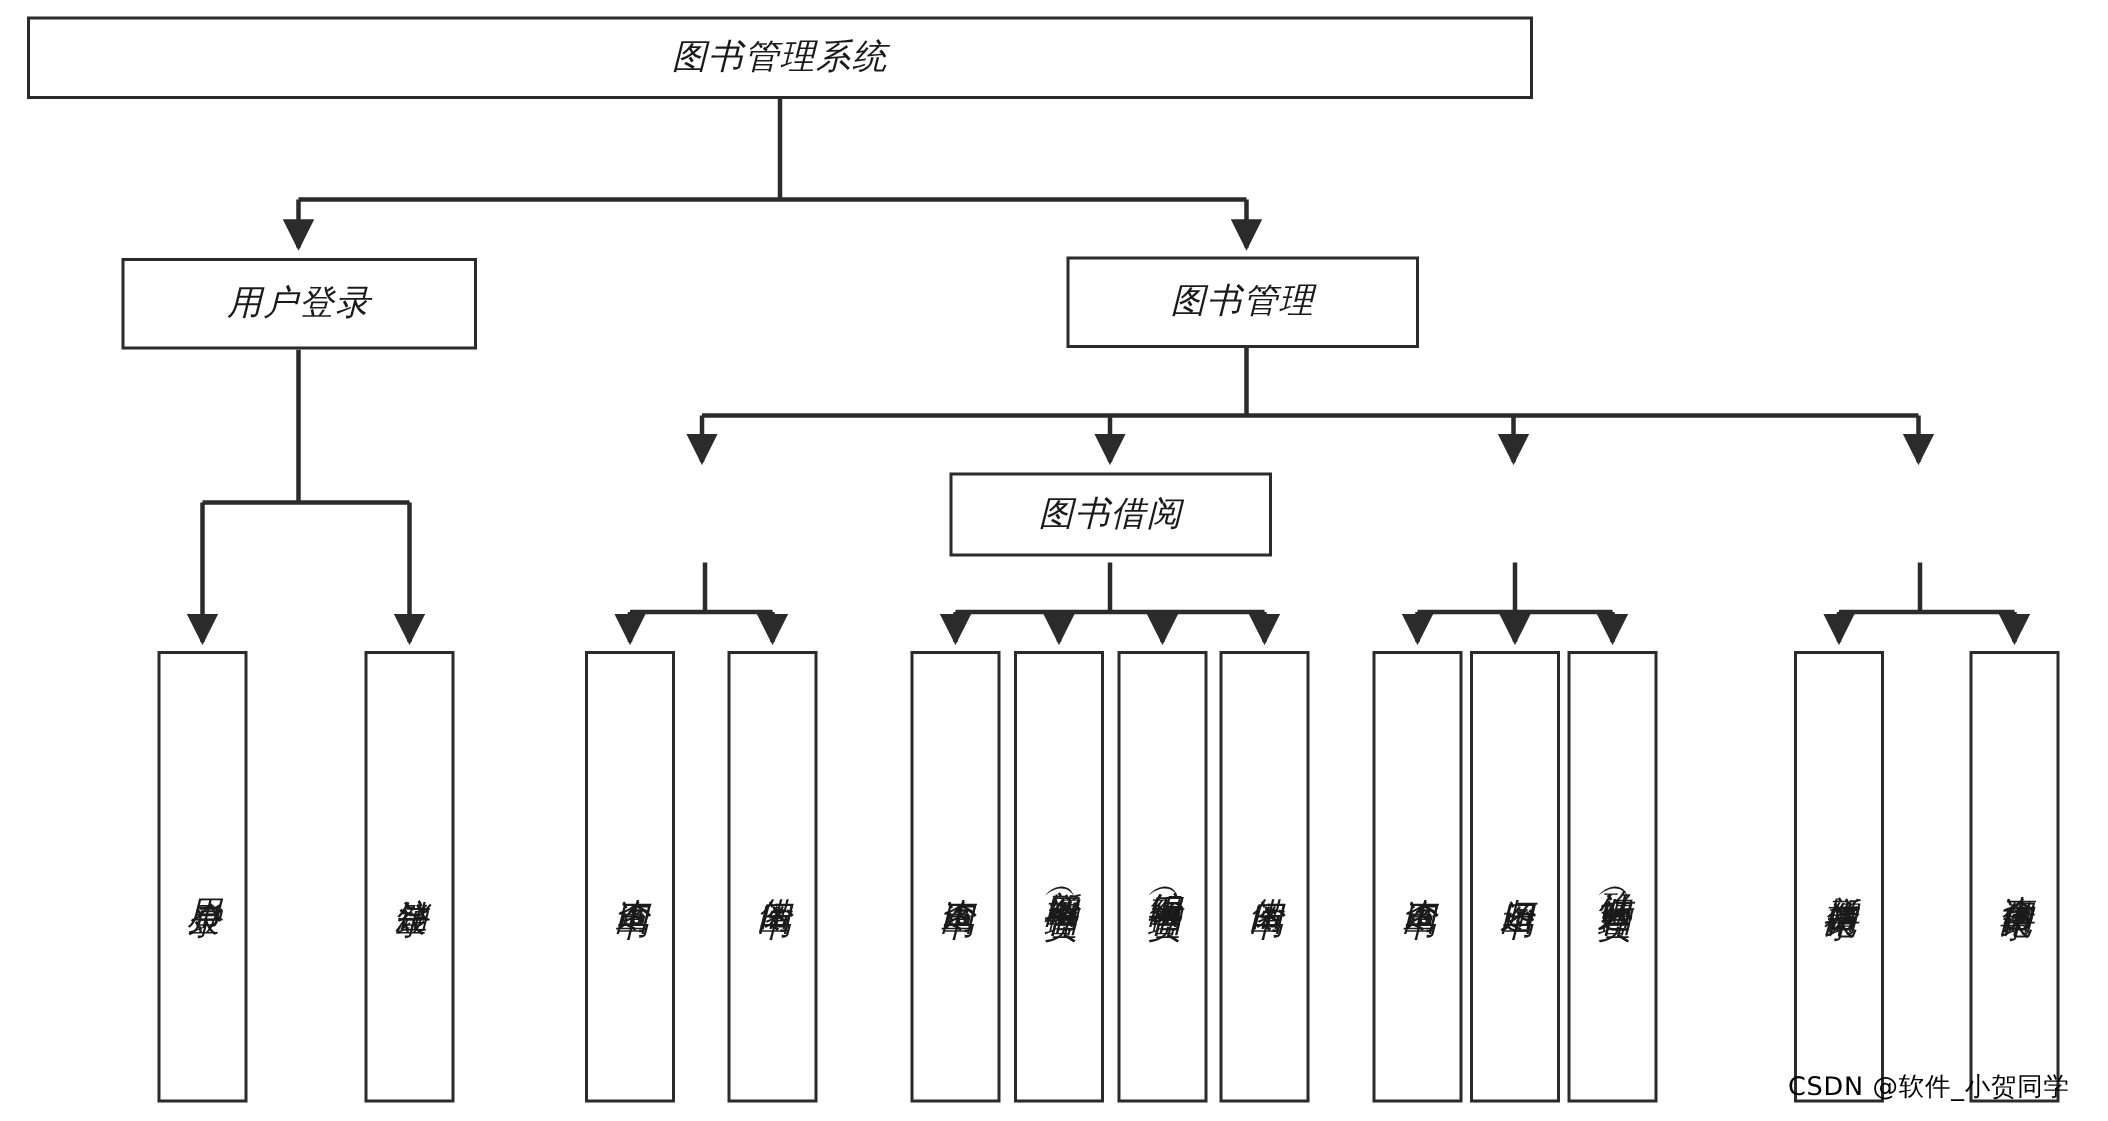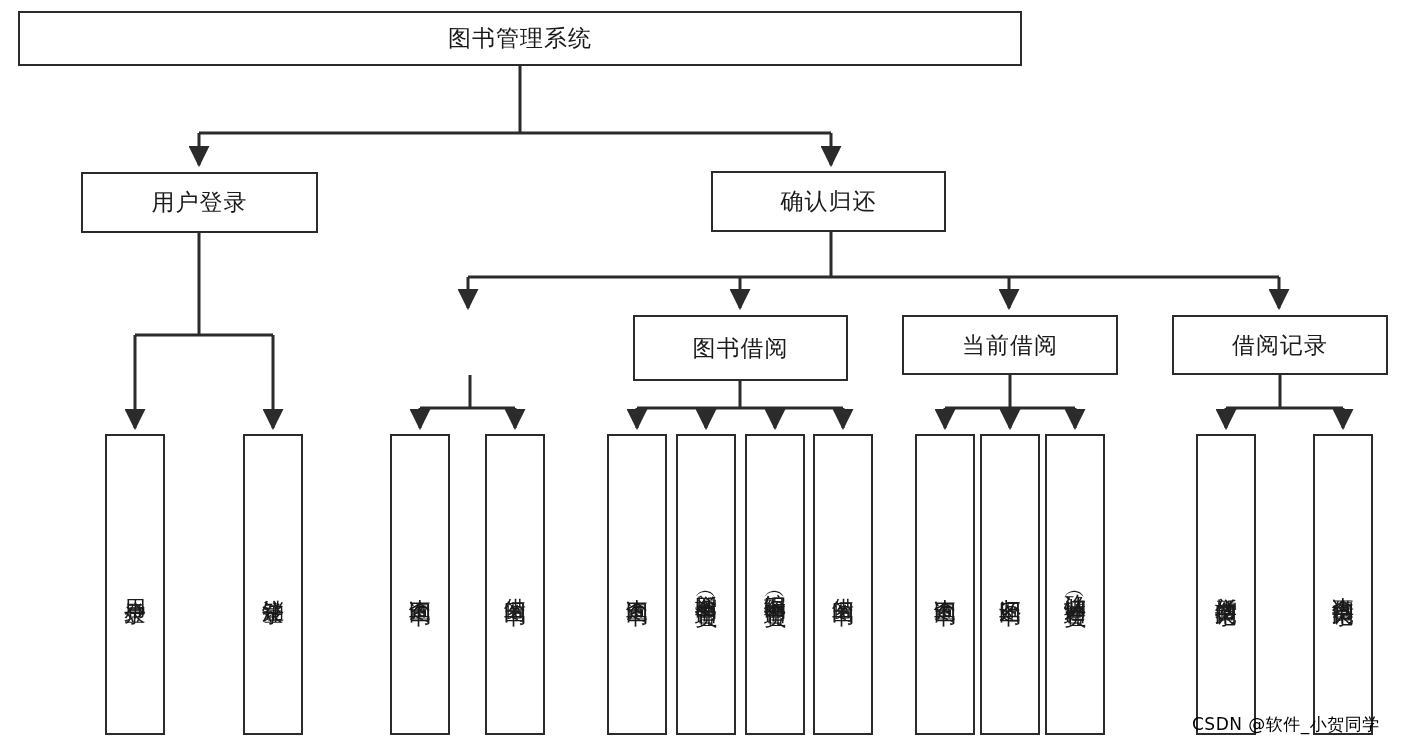--- a/index.html
+++ b/index.html
@@ -41,6 +41,7 @@
     text-align: center;
     line-height: 1.15;
     white-space: nowrap;
+    font-style: italic;
   }
   
   .node.horiz .label {

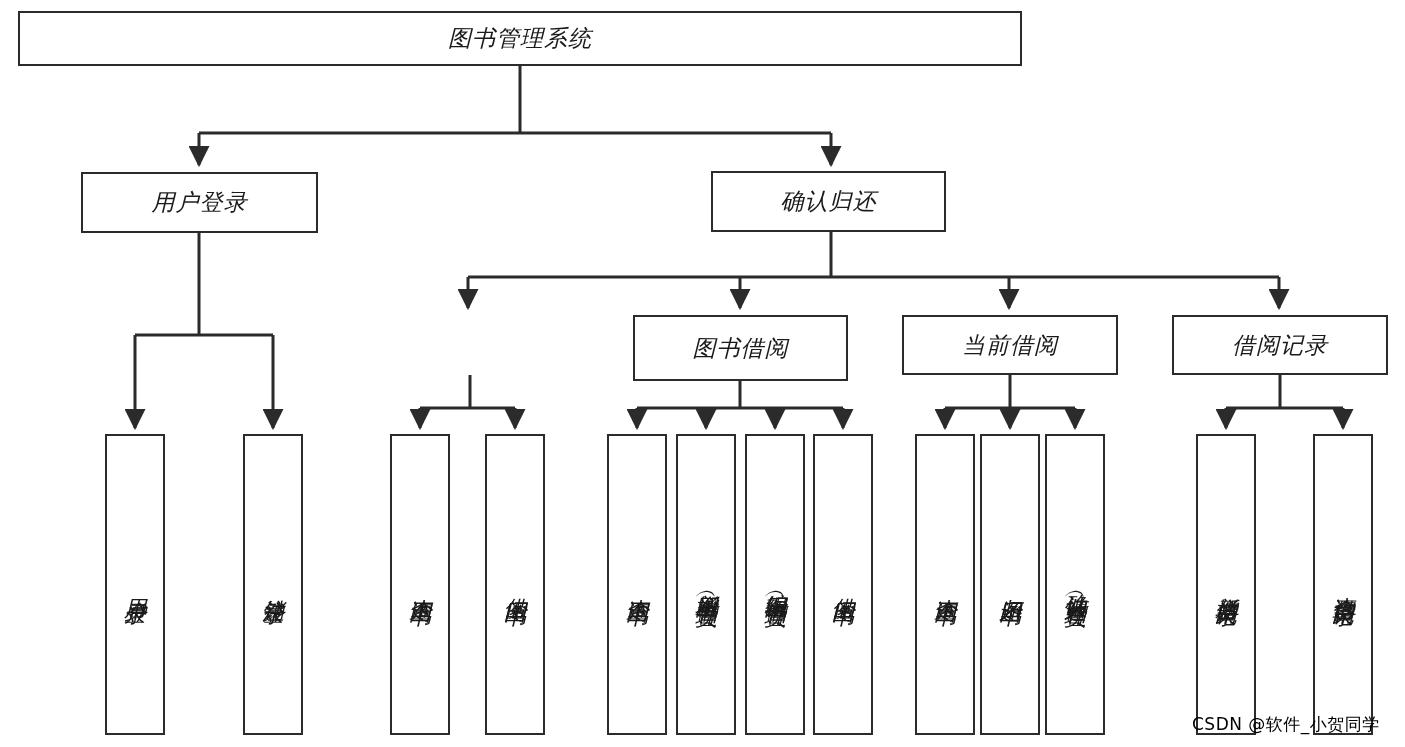--- a/index.html
+++ b/index.html
@@ -132,7 +132,7 @@
     <span class="label">用户登录</span>
   </div>
   <div class="node horiz" style="left:711px; top:171px; width:235px; height:61px;">
-    <span class="label">确认归还</span>
+    <span class="label">图书管理</span>
   </div>
 
   <div class="node horiz" style="left:633px; top:315px; width:215px; height:66px;">

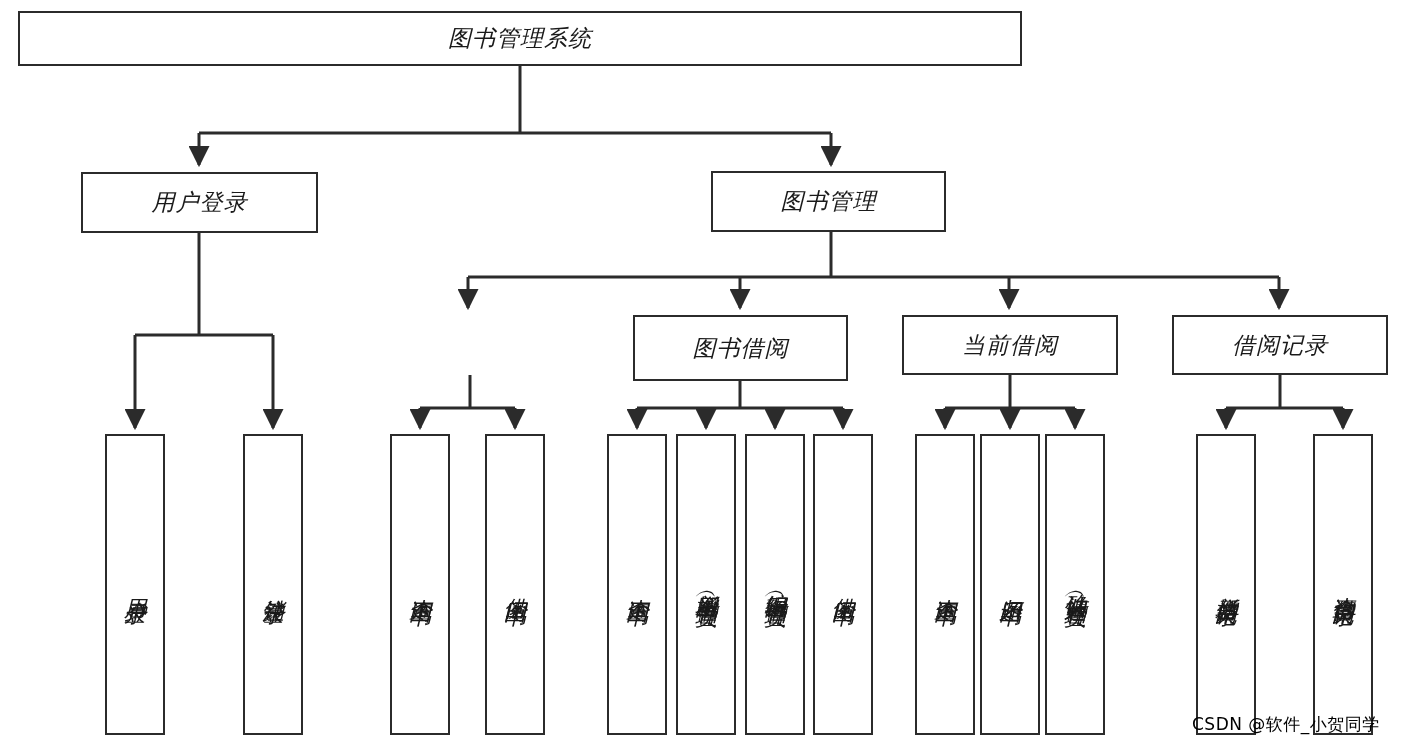--- a/index.html
+++ b/index.html
@@ -135,7 +135,7 @@
     <span class="label">图书管理</span>
   </div>
 
-  <div class="node horiz" style="left:633px; top:315px; width:215px; height:66px;">
+  <div class="node horiz" style="left:633px; top:315px; width:215px; height:56px;">
     <span class="label">图书借阅</span>
   </div>
   <div class="node horiz" style="left:902px; top:315px; width:216px; height:60px;">

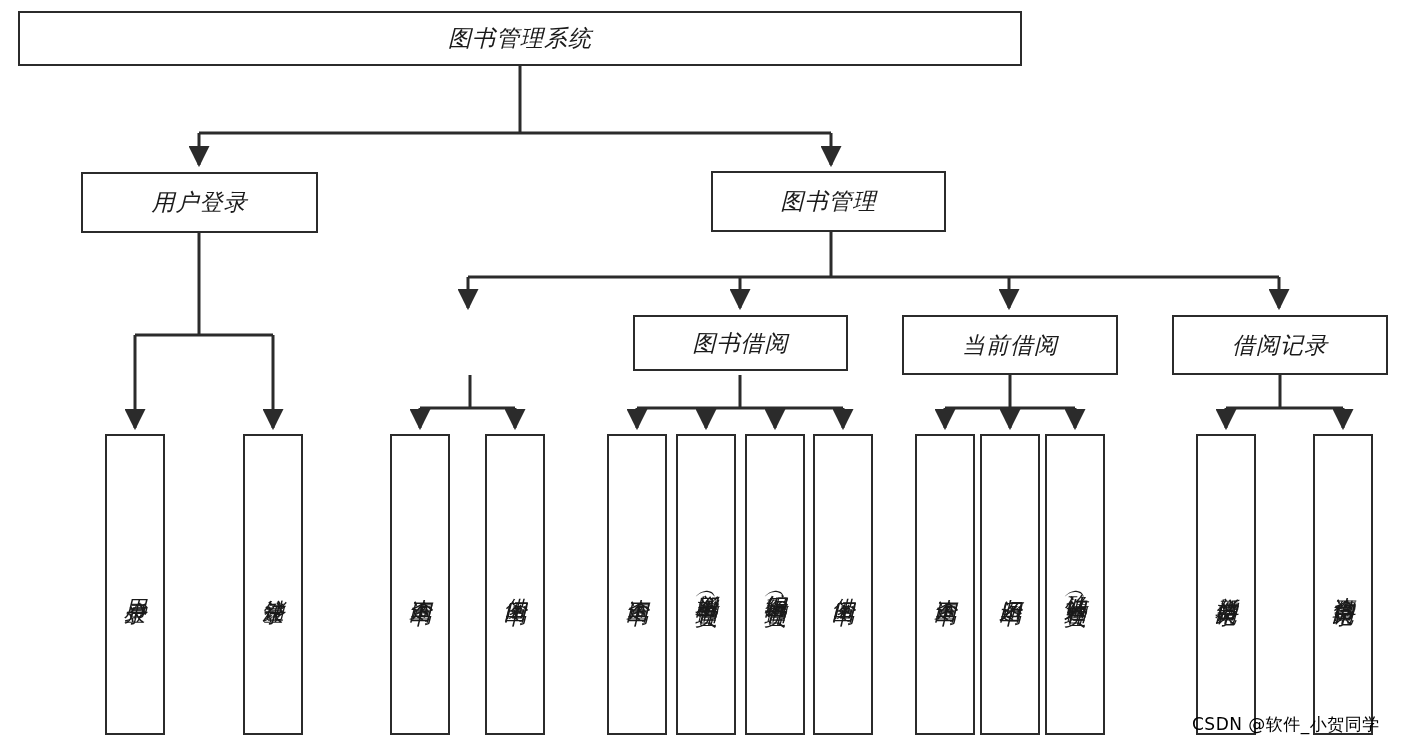--- a/index.html
+++ b/index.html
@@ -138,9 +138,6 @@
   <div class="node horiz" style="left:633px; top:315px; width:215px; height:56px;">
     <span class="label">图书借阅</span>
   </div>
-  <div class="node horiz" style="left:902px; top:315px; width:216px; height:60px;">
-    <span class="label">当前借阅</span>
-  </div>
   <div class="node horiz" style="left:1172px; top:315px; width:216px; height:60px;">
     <span class="label">借阅记录</span>
   </div>

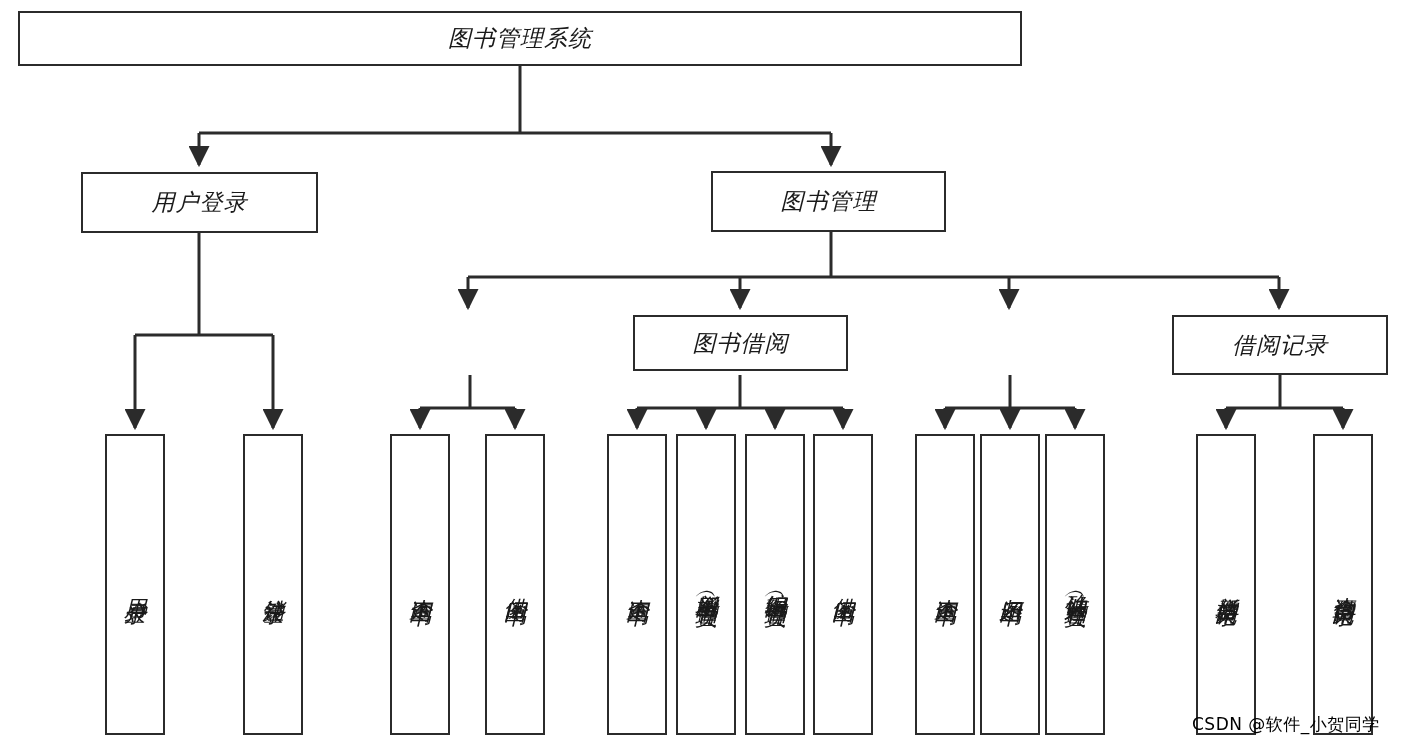--- a/index.html
+++ b/index.html
@@ -138,9 +138,6 @@
   <div class="node horiz" style="left:633px; top:315px; width:215px; height:56px;">
     <span class="label">图书借阅</span>
   </div>
-  <div class="node horiz" style="left:1172px; top:315px; width:216px; height:60px;">
-    <span class="label">借阅记录</span>
-  </div>
 
   <div class="node vert" style="left:105px; top:434px; width:60px; height:301px;">
     <span class="label">用户登录</span>

